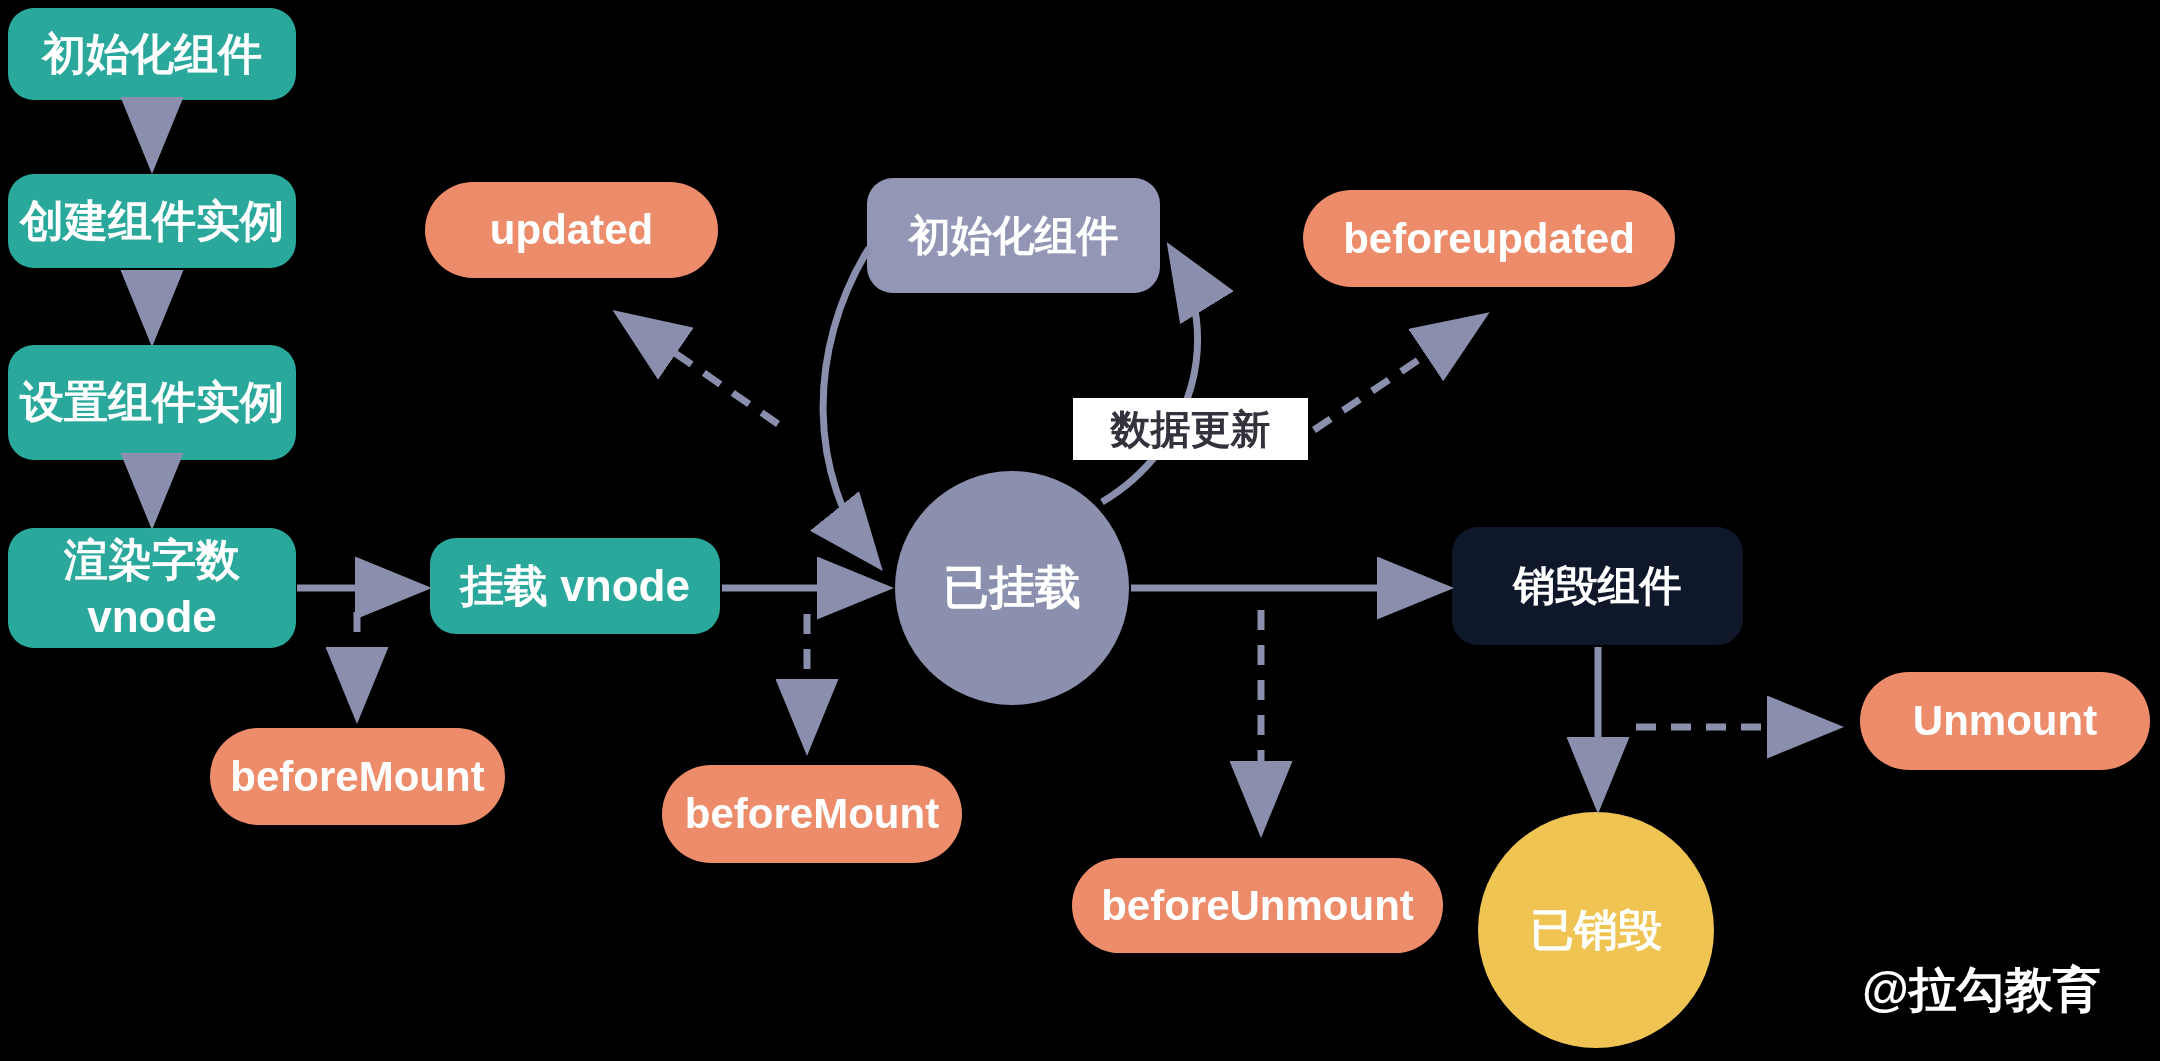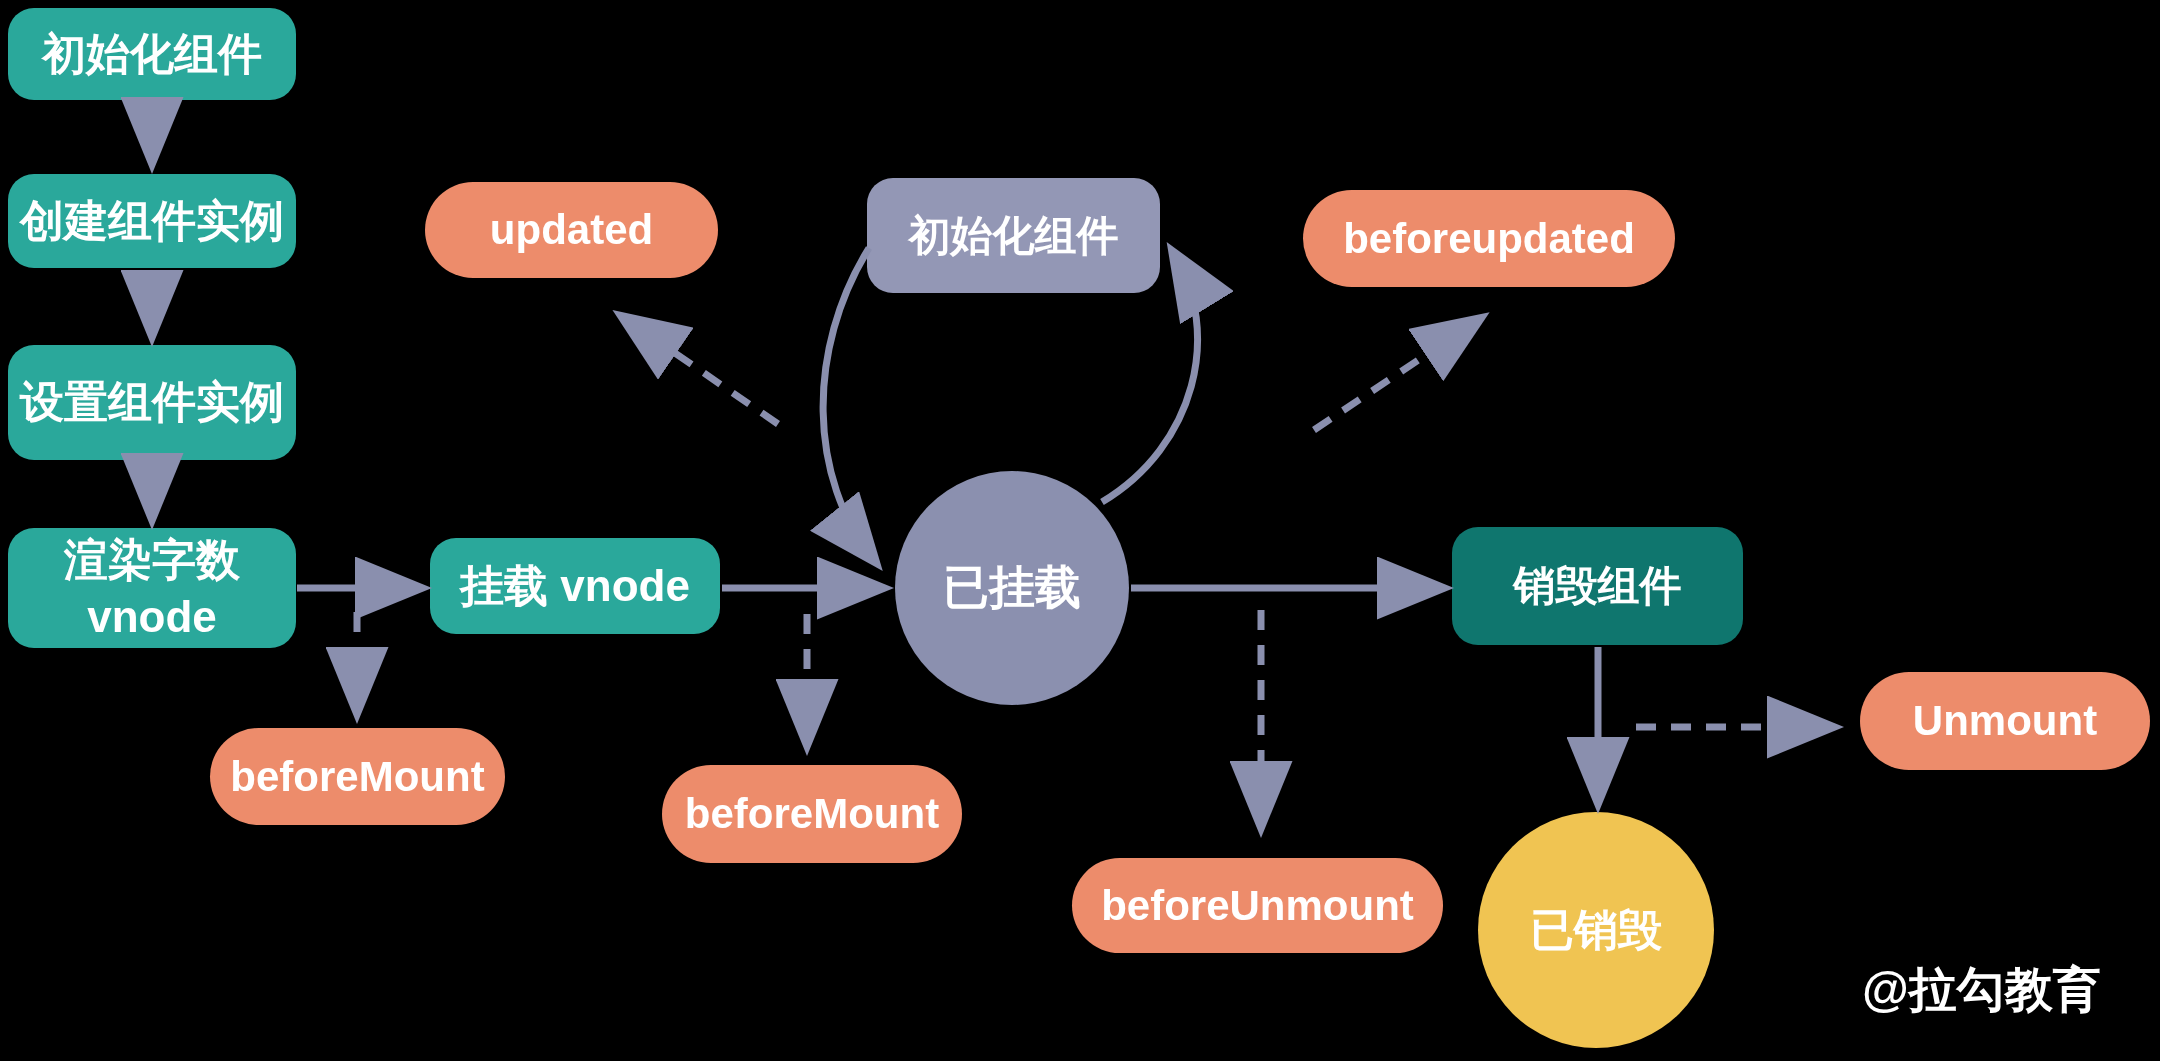--- a/index.html
+++ b/index.html
@@ -98,6 +98,7 @@
     </g>
   </svg>
 
+  <div class="lbl-white" style="left:1073px;top:398px;width:235px;height:62px;">数据更新</div>
 
   <div class="watermark" style="left:1862px;top:958px;">@拉勾教育</div>
 

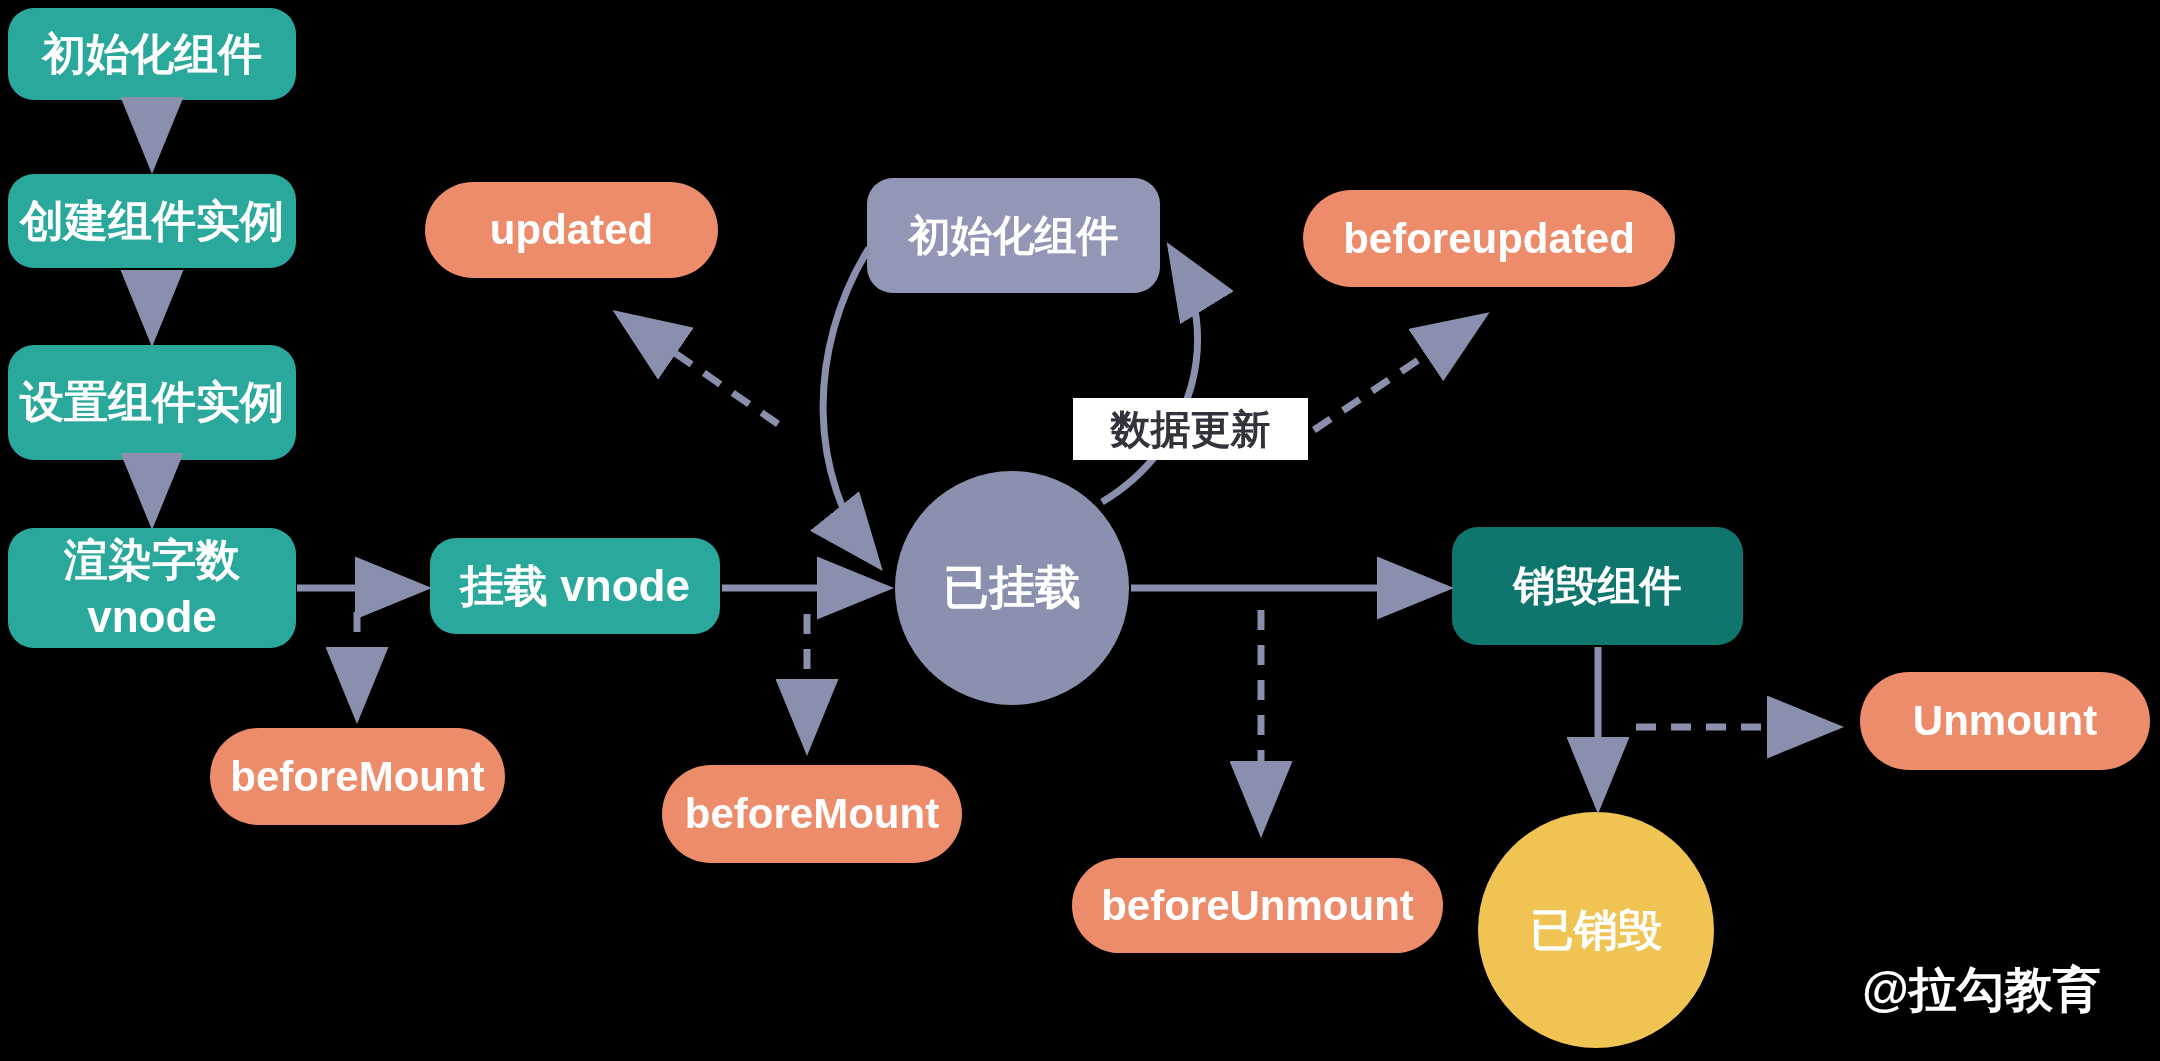--- a/index.html
+++ b/index.html
@@ -13,7 +13,7 @@
   }
   .teal{background:#2aa89b;border-radius:26px;font-size:44px;}
   .purple-box{background:#9397b5;border-radius:26px;font-size:42px;}
-  .yellow-box{background:#0f766e;border-radius:26px;font-size:42px;}
+  .yellow-box{background:#0f172a;border-radius:26px;font-size:42px;}
   .pill{background:#ed8c6b;border-radius:60px;font-size:42px;}
   .circle{border-radius:50%;font-size:46px;}
   .circle.purple{background:#8b90af;}

